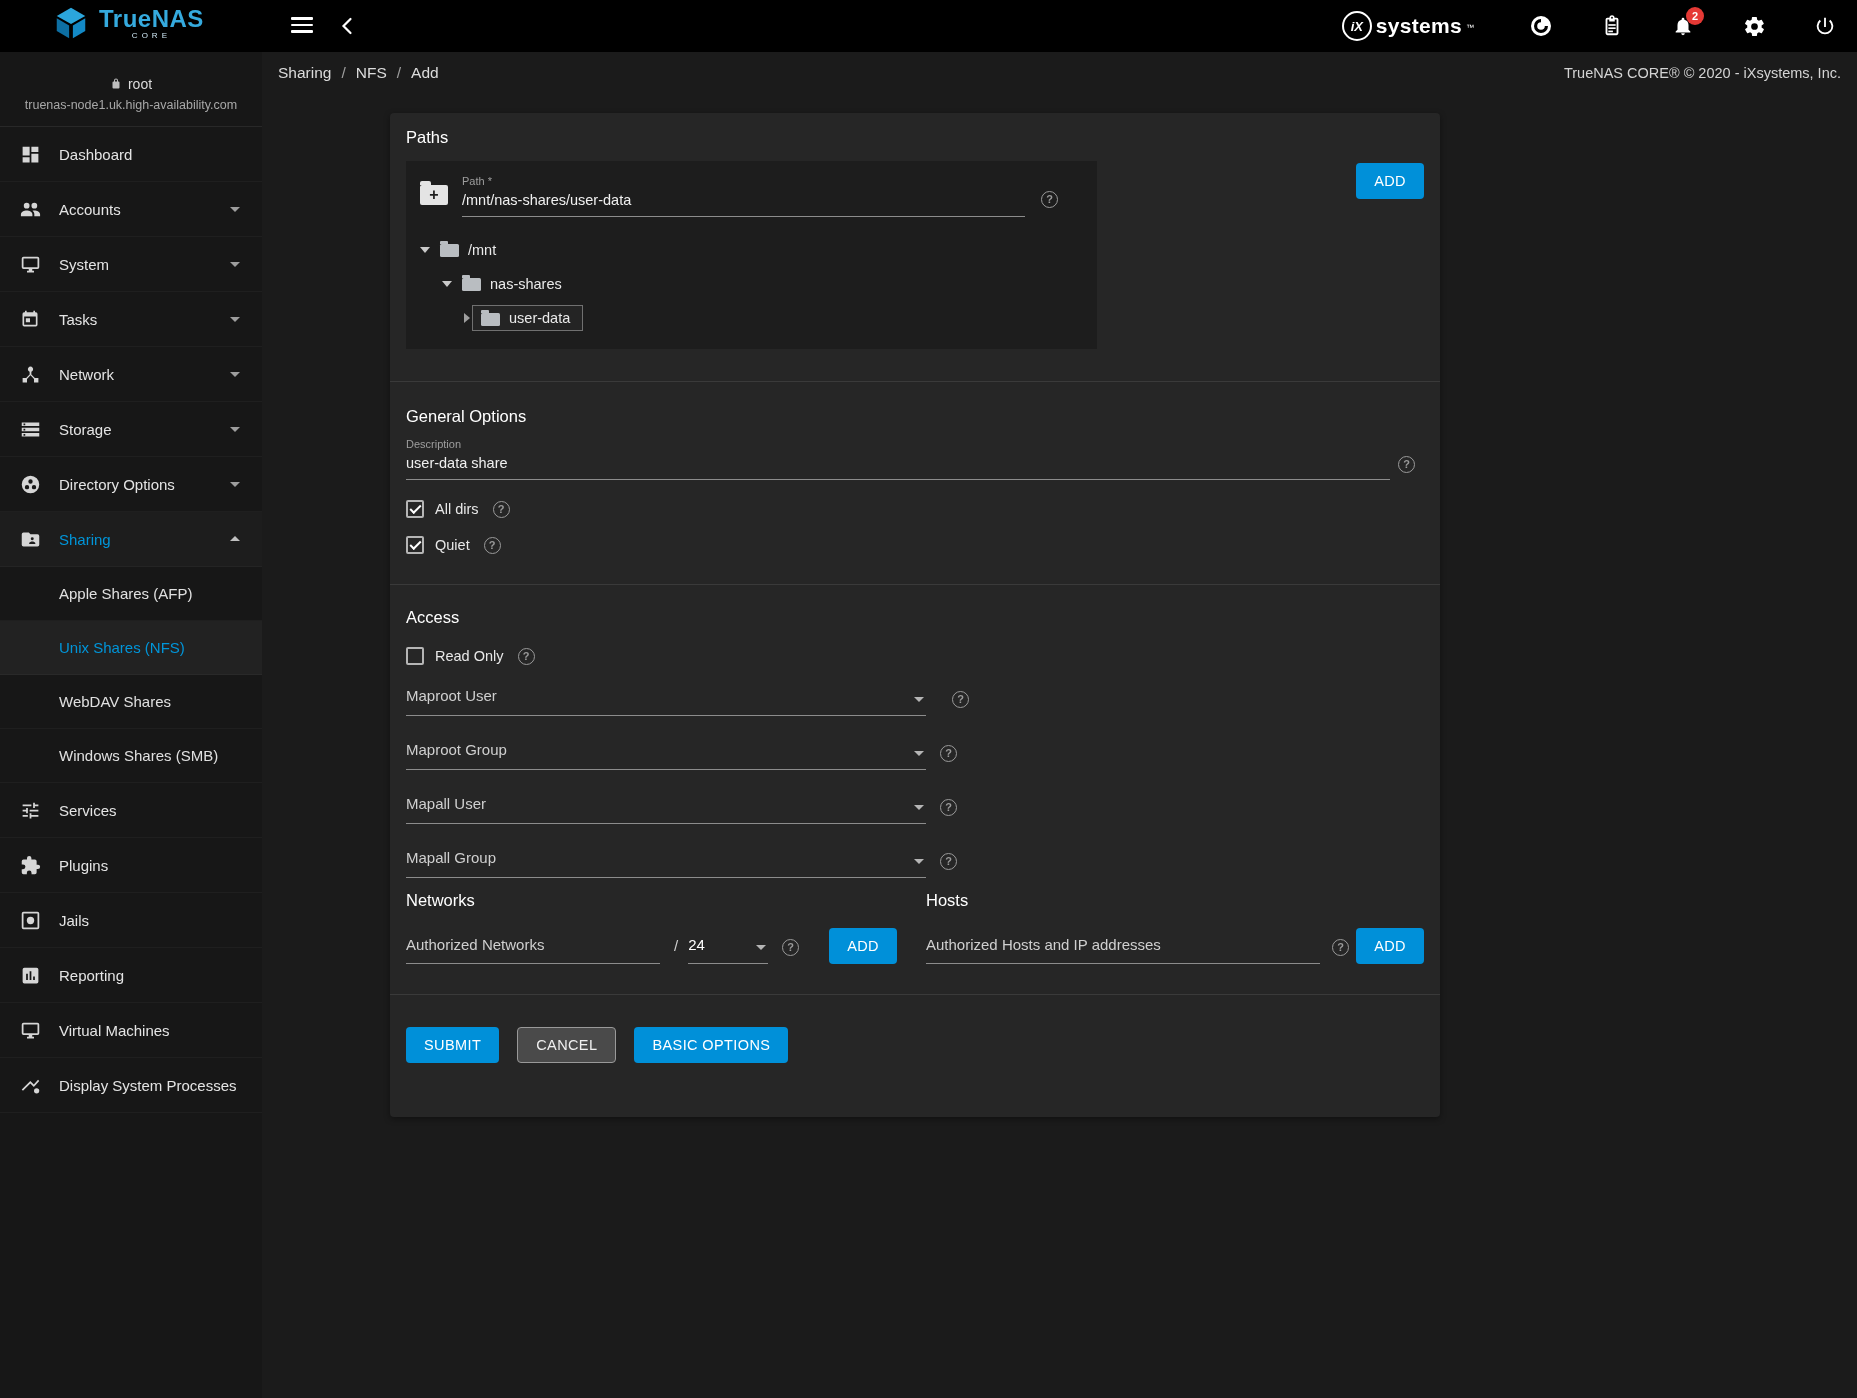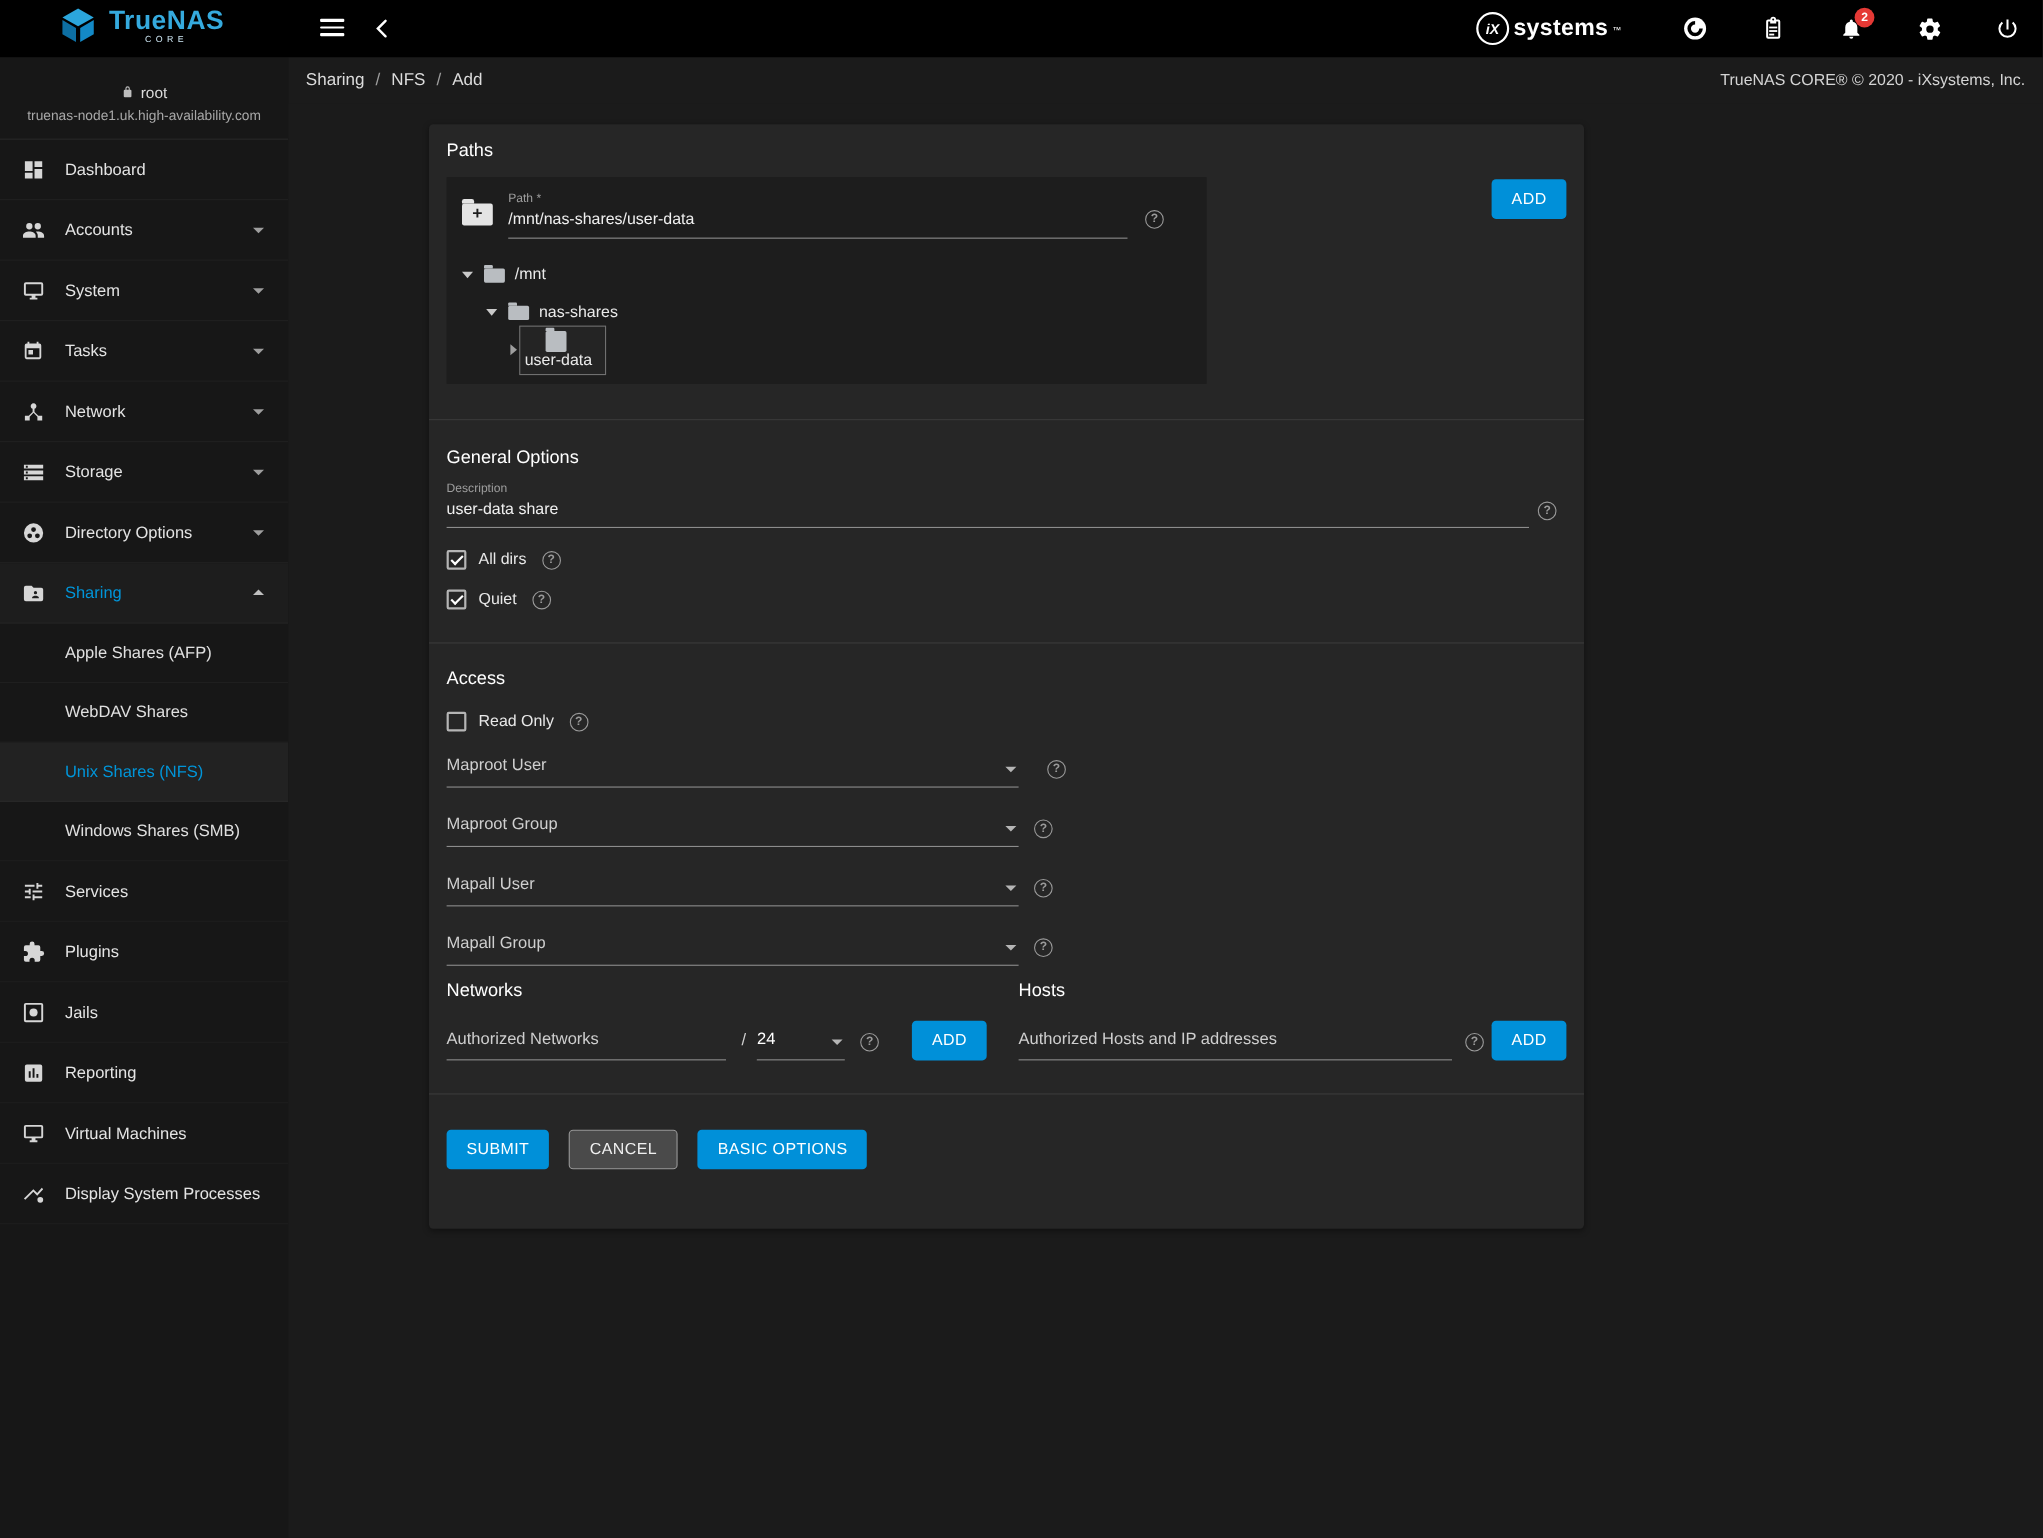--- a/index.html
+++ b/index.html
@@ -84,7 +84,7 @@
   .folder{width:19px;height:13px;background:#b9bdc1;border-radius:1.5px;position:relative;margin:0 9px 0 8px;flex:0 0 19px;}
   .folder::before{content:"";position:absolute;top:-3px;left:0;width:8px;height:3px;background:#b9bdc1;border-radius:1px 1px 0 0;}
   .tree-label{font-size:14.5px;color:#eaeaea;}
-  .sel-box{display:flex;align-items:center;border:1px solid #707070;background:#242424;padding:4px 12px 4px 4px;flex-direction:column;}
+  .sel-box{display:flex;align-items:flex-end;border:1px solid #707070;background:#242424;padding:4px 12px 4px 4px;}
   .sel-box .folder{margin-left:4px;}
   
   .btn{height:36px;border:none;border-radius:4px;font-family:inherit;font-size:14.5px;font-weight:500;letter-spacing:.4px;color:#fff;padding:0 18px;cursor:pointer;}

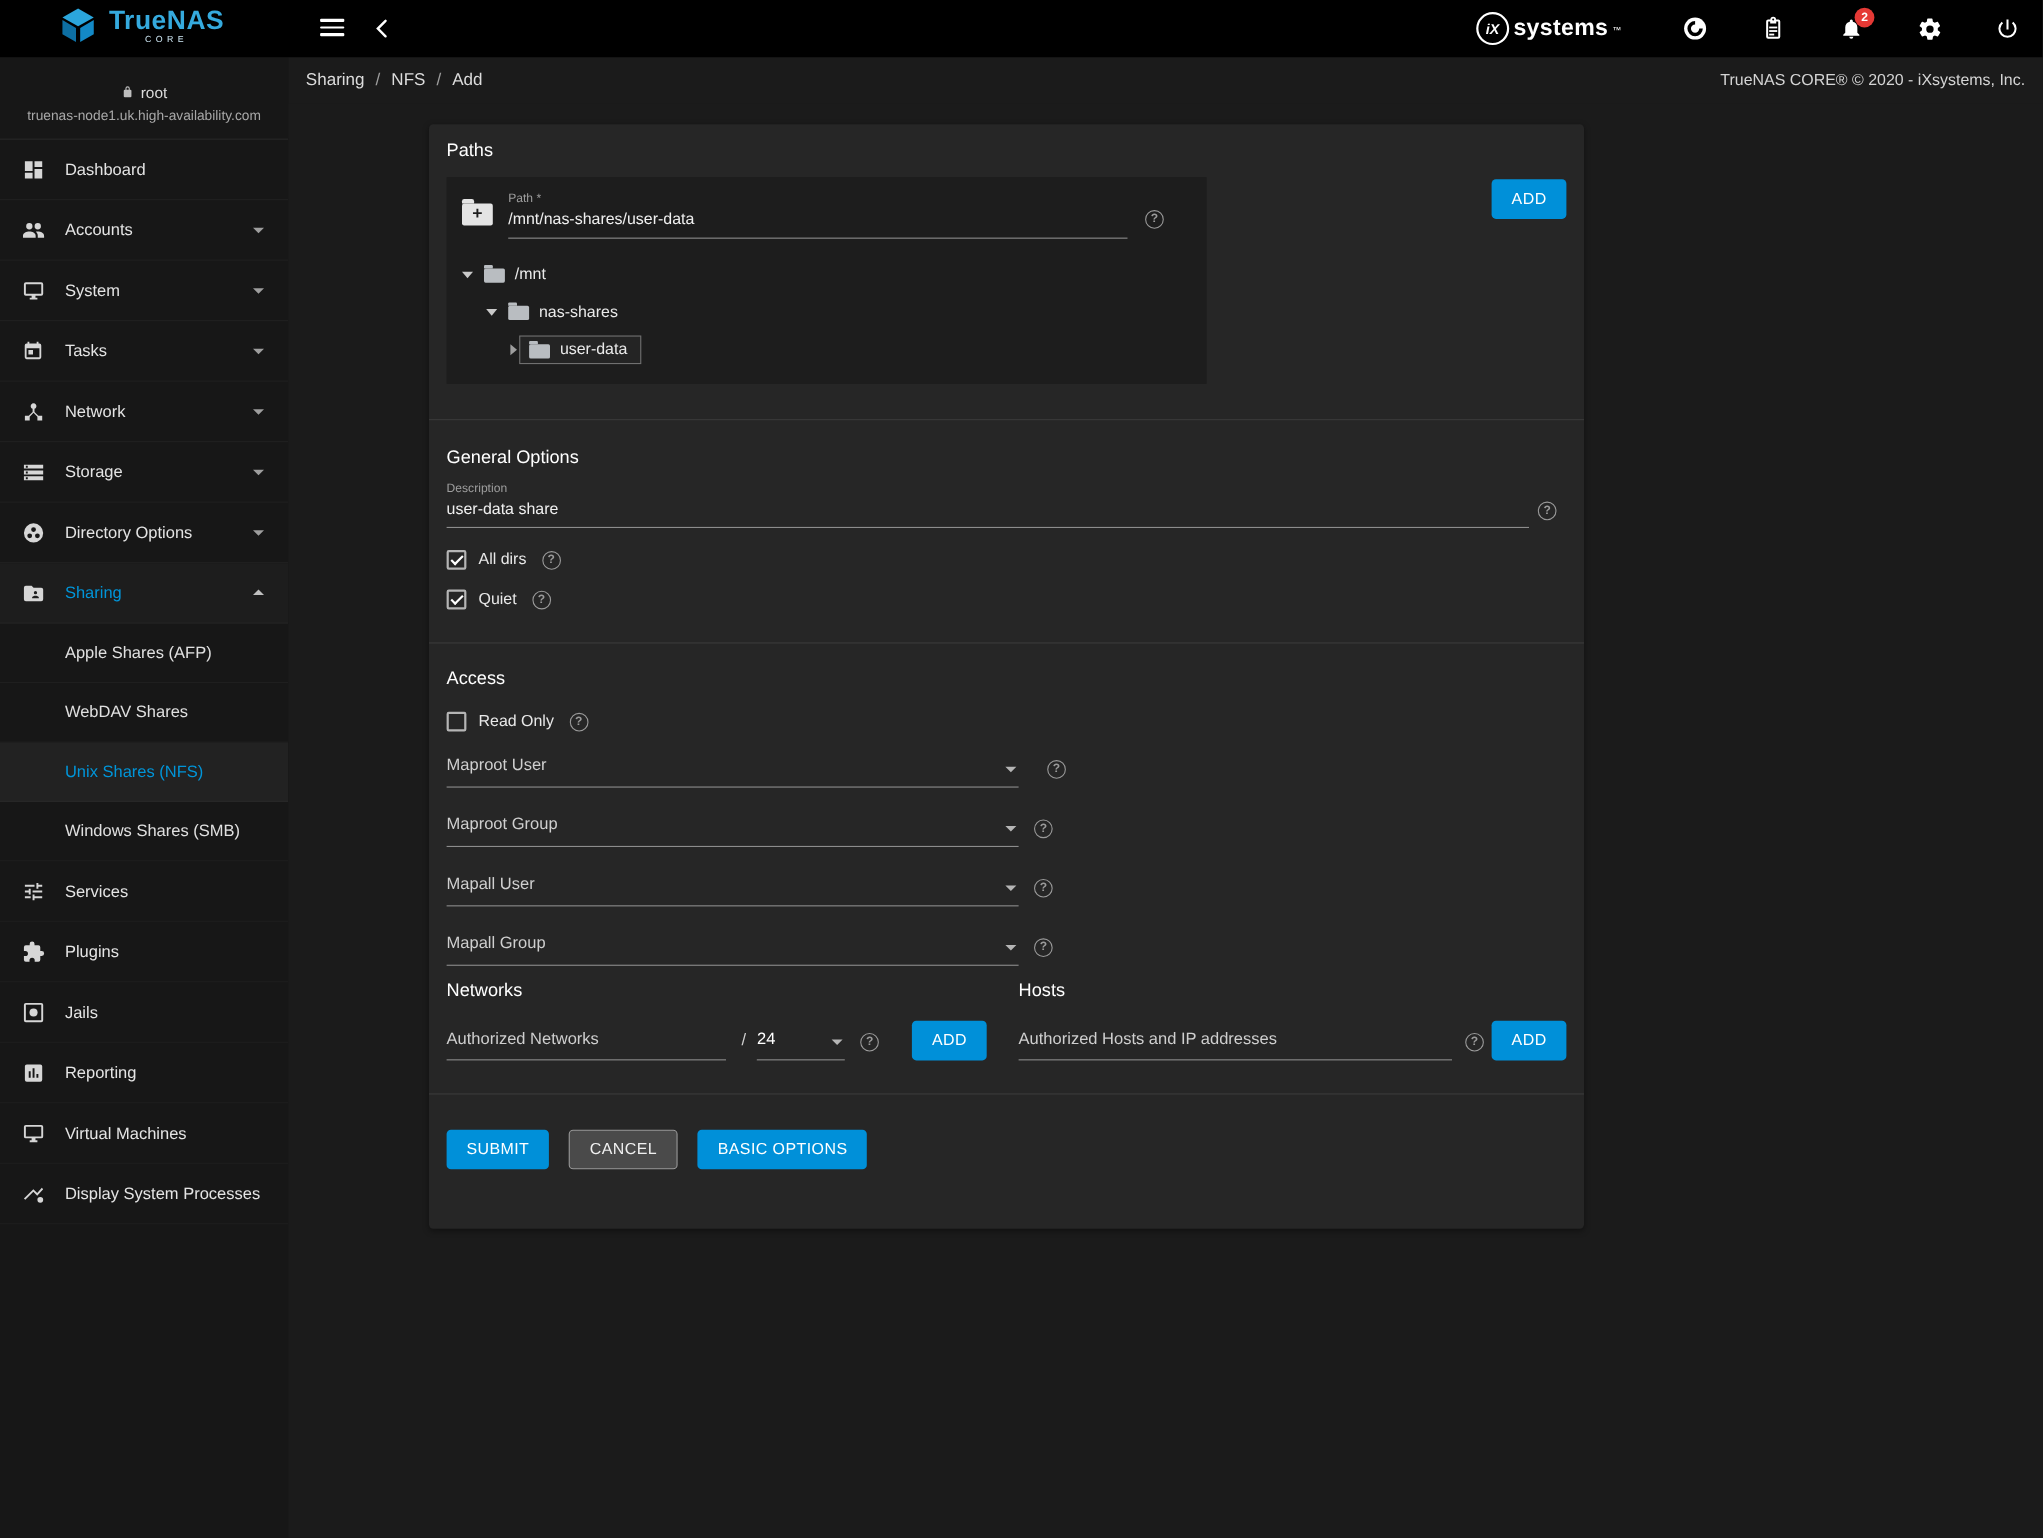--- a/index.html
+++ b/index.html
@@ -306,8 +306,8 @@
 
   <div class="submenu">
     <div class="sub-item">Apple Shares (AFP)</div>
+    <div class="sub-item active">Unix Shares (NFS)</div>
     <div class="sub-item">WebDAV Shares</div>
-    <div class="sub-item active">Unix Shares (NFS)</div>
     <div class="sub-item">Windows Shares (SMB)</div>
   </div>
 

